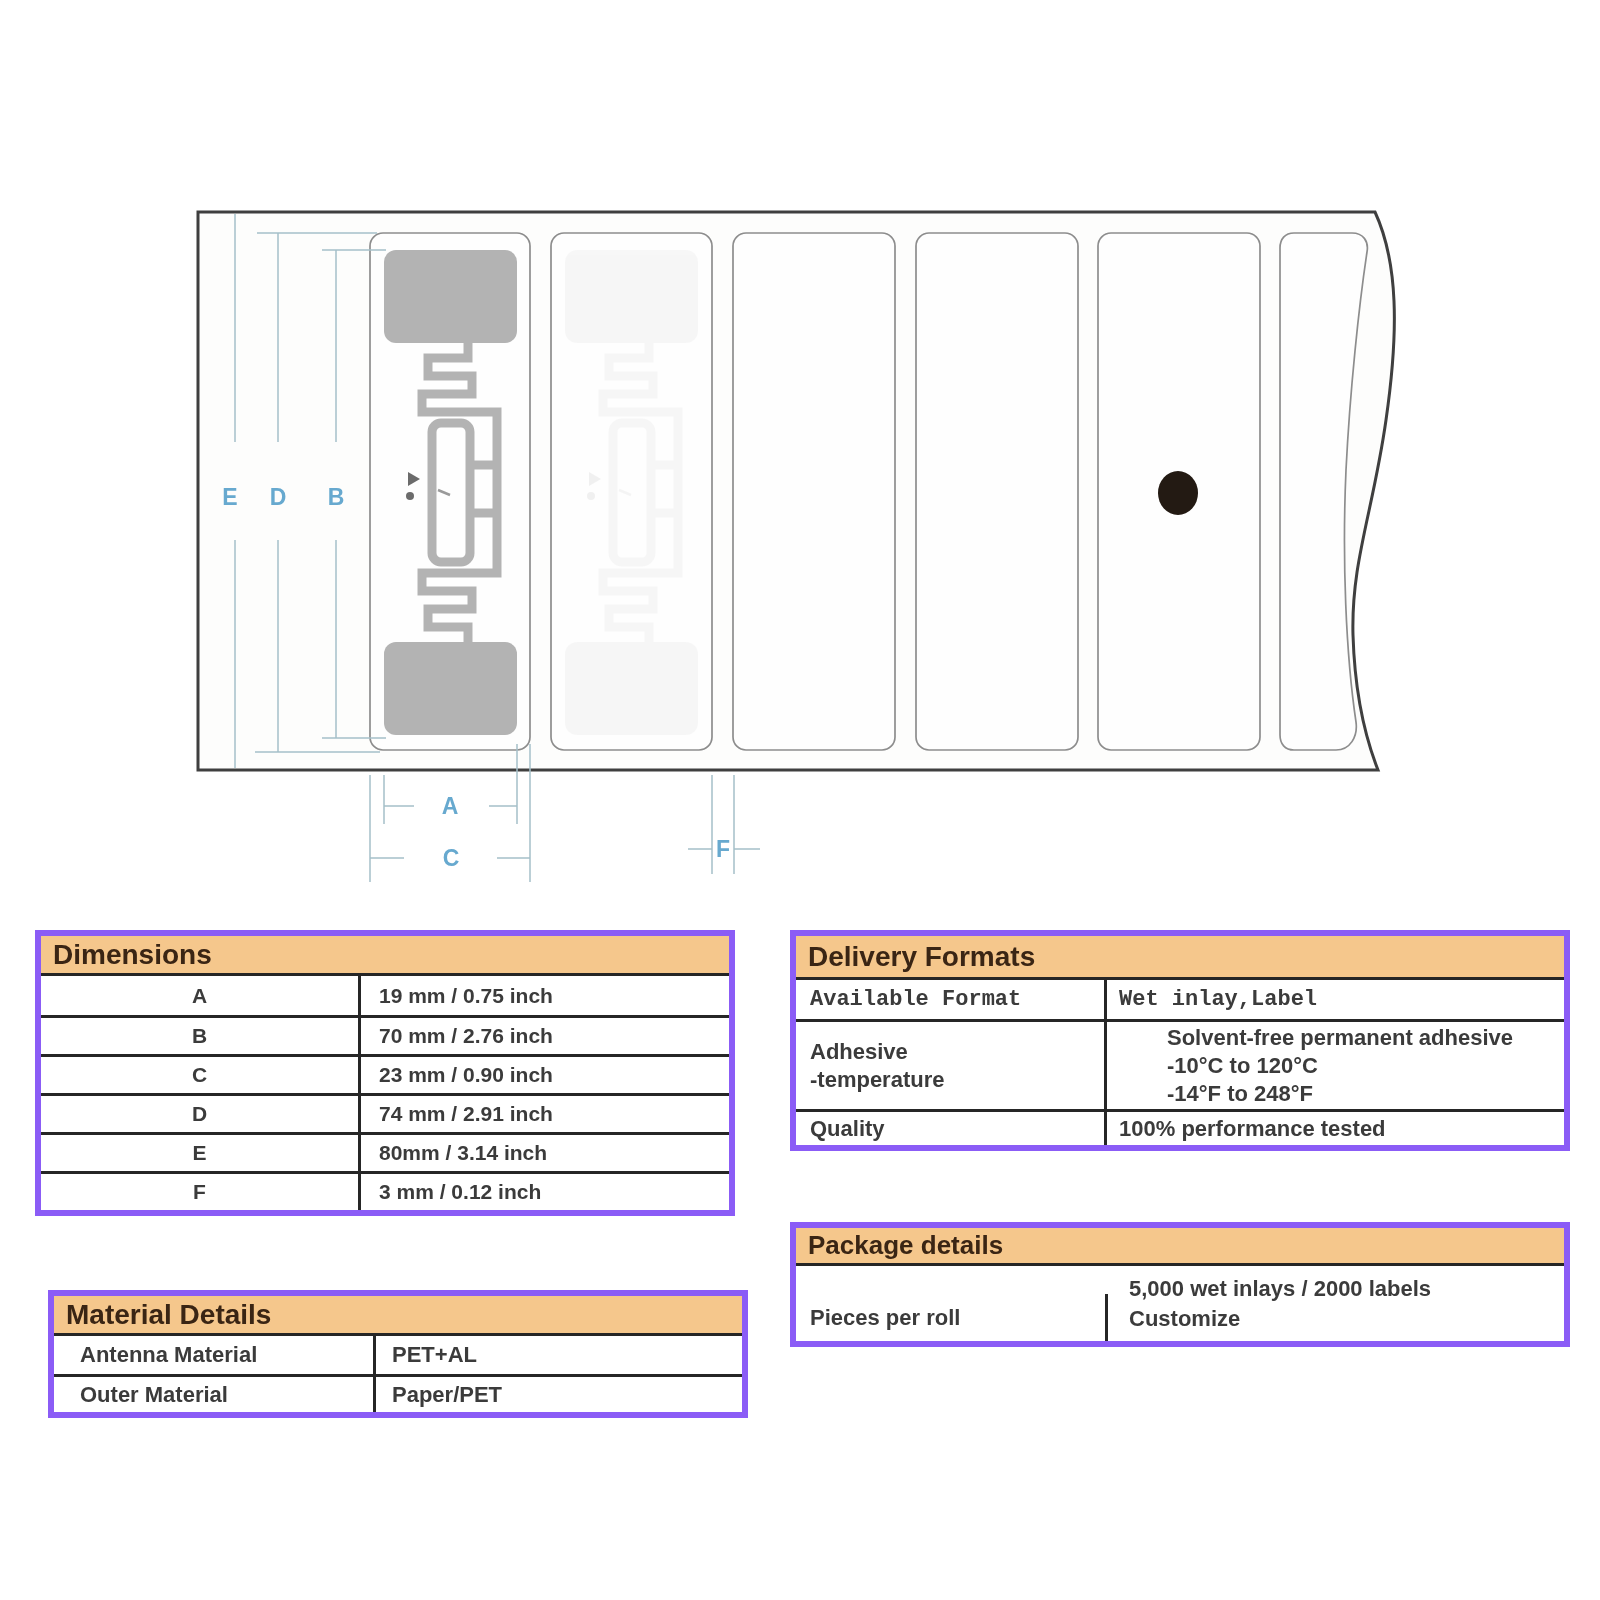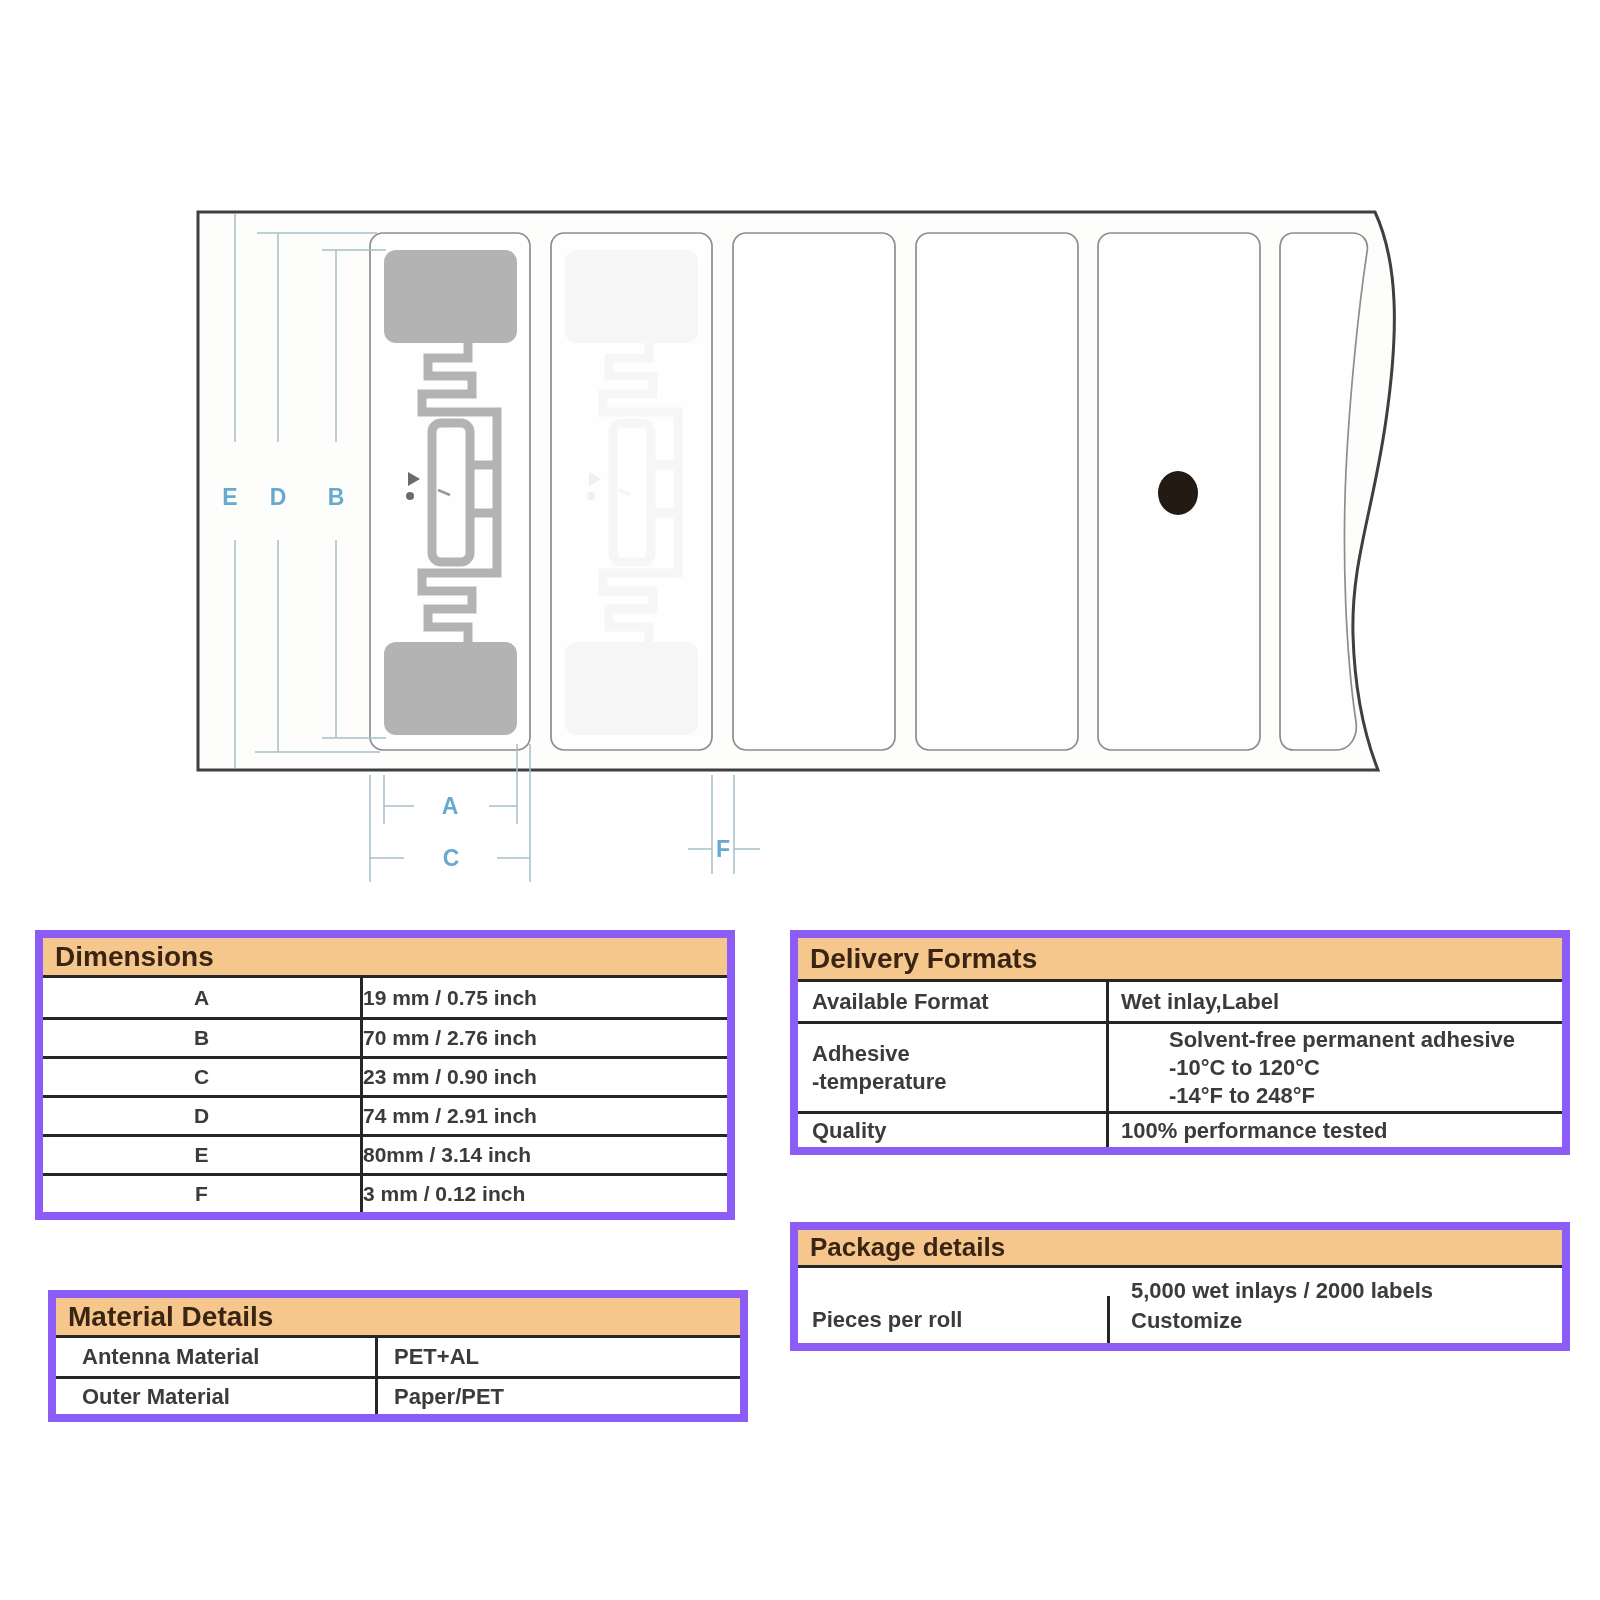--- a/index.html
+++ b/index.html
@@ -10,7 +10,7 @@
   #diagram-svg{position:absolute;left:0;top:0;}
 
   
-  .tbl{position:absolute;border:8px solid #8b5cf6;background:#fff;box-sizing:border-box;}
+  .tbl{position:absolute;border:6px solid #8b5cf6;background:#fff;box-sizing:border-box;}
   .tbl-header{
     display:flex;align-items:center;background:#f5c78c;border-bottom:3px solid #262626;
     font-weight:bold;color:#3a2514;font-size:28px;padding-left:12px;box-sizing:border-box;

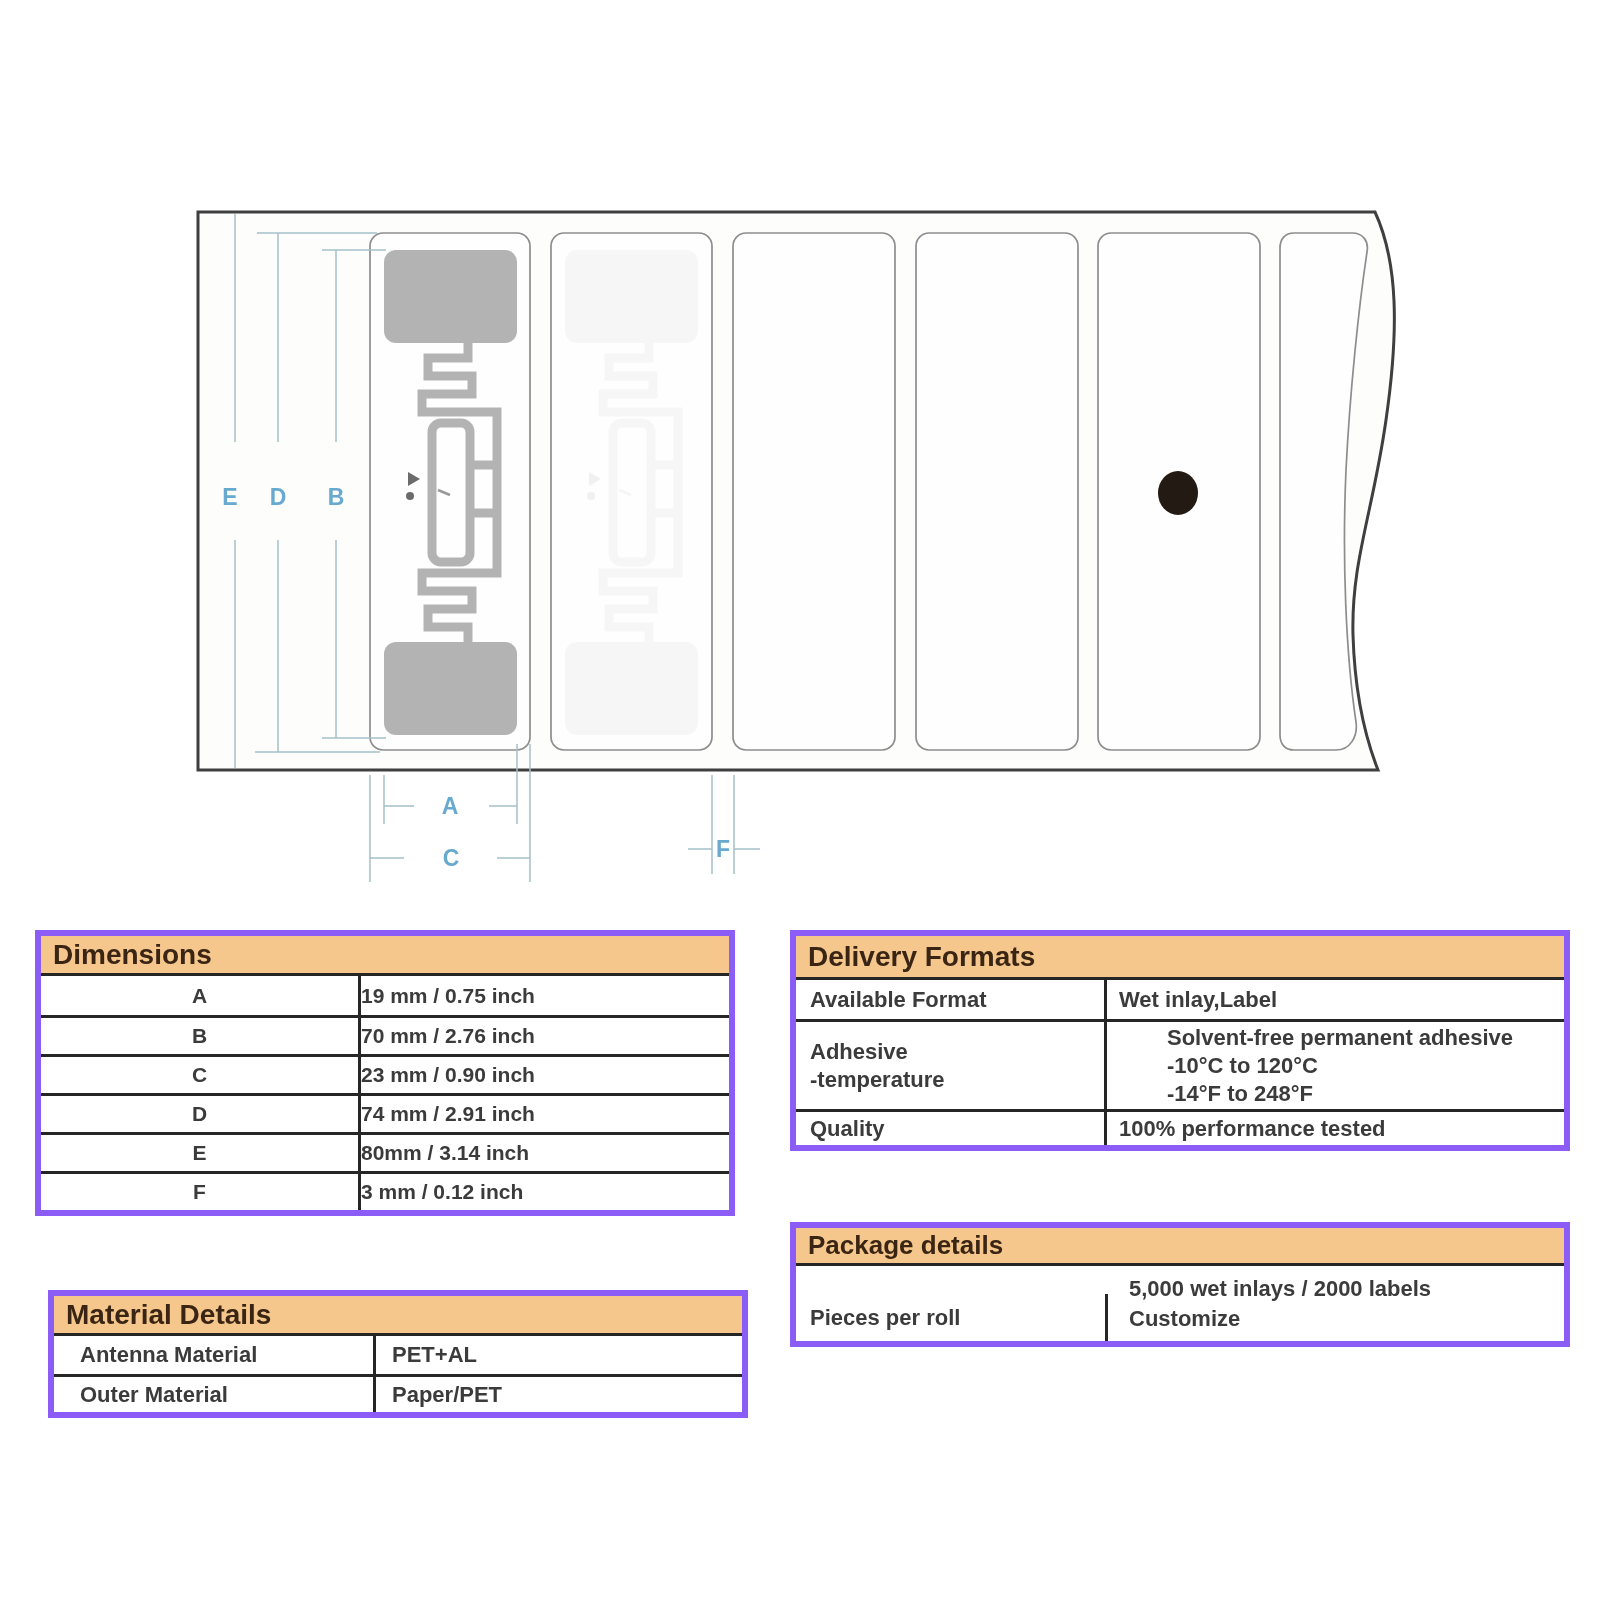--- a/index.html
+++ b/index.html
@@ -26,7 +26,7 @@
   .t-dims .tbl-header{height:40px;}
   .t-dims .trow{height:39px;font-size:21px;}
   .t-dims .ck{width:320px;align-items:center;}
-  .t-dims .cv{}
+  .t-dims .cv{padding-left:18px;}
 
   
   .t-mat{left:48px;top:1290px;width:700px;}

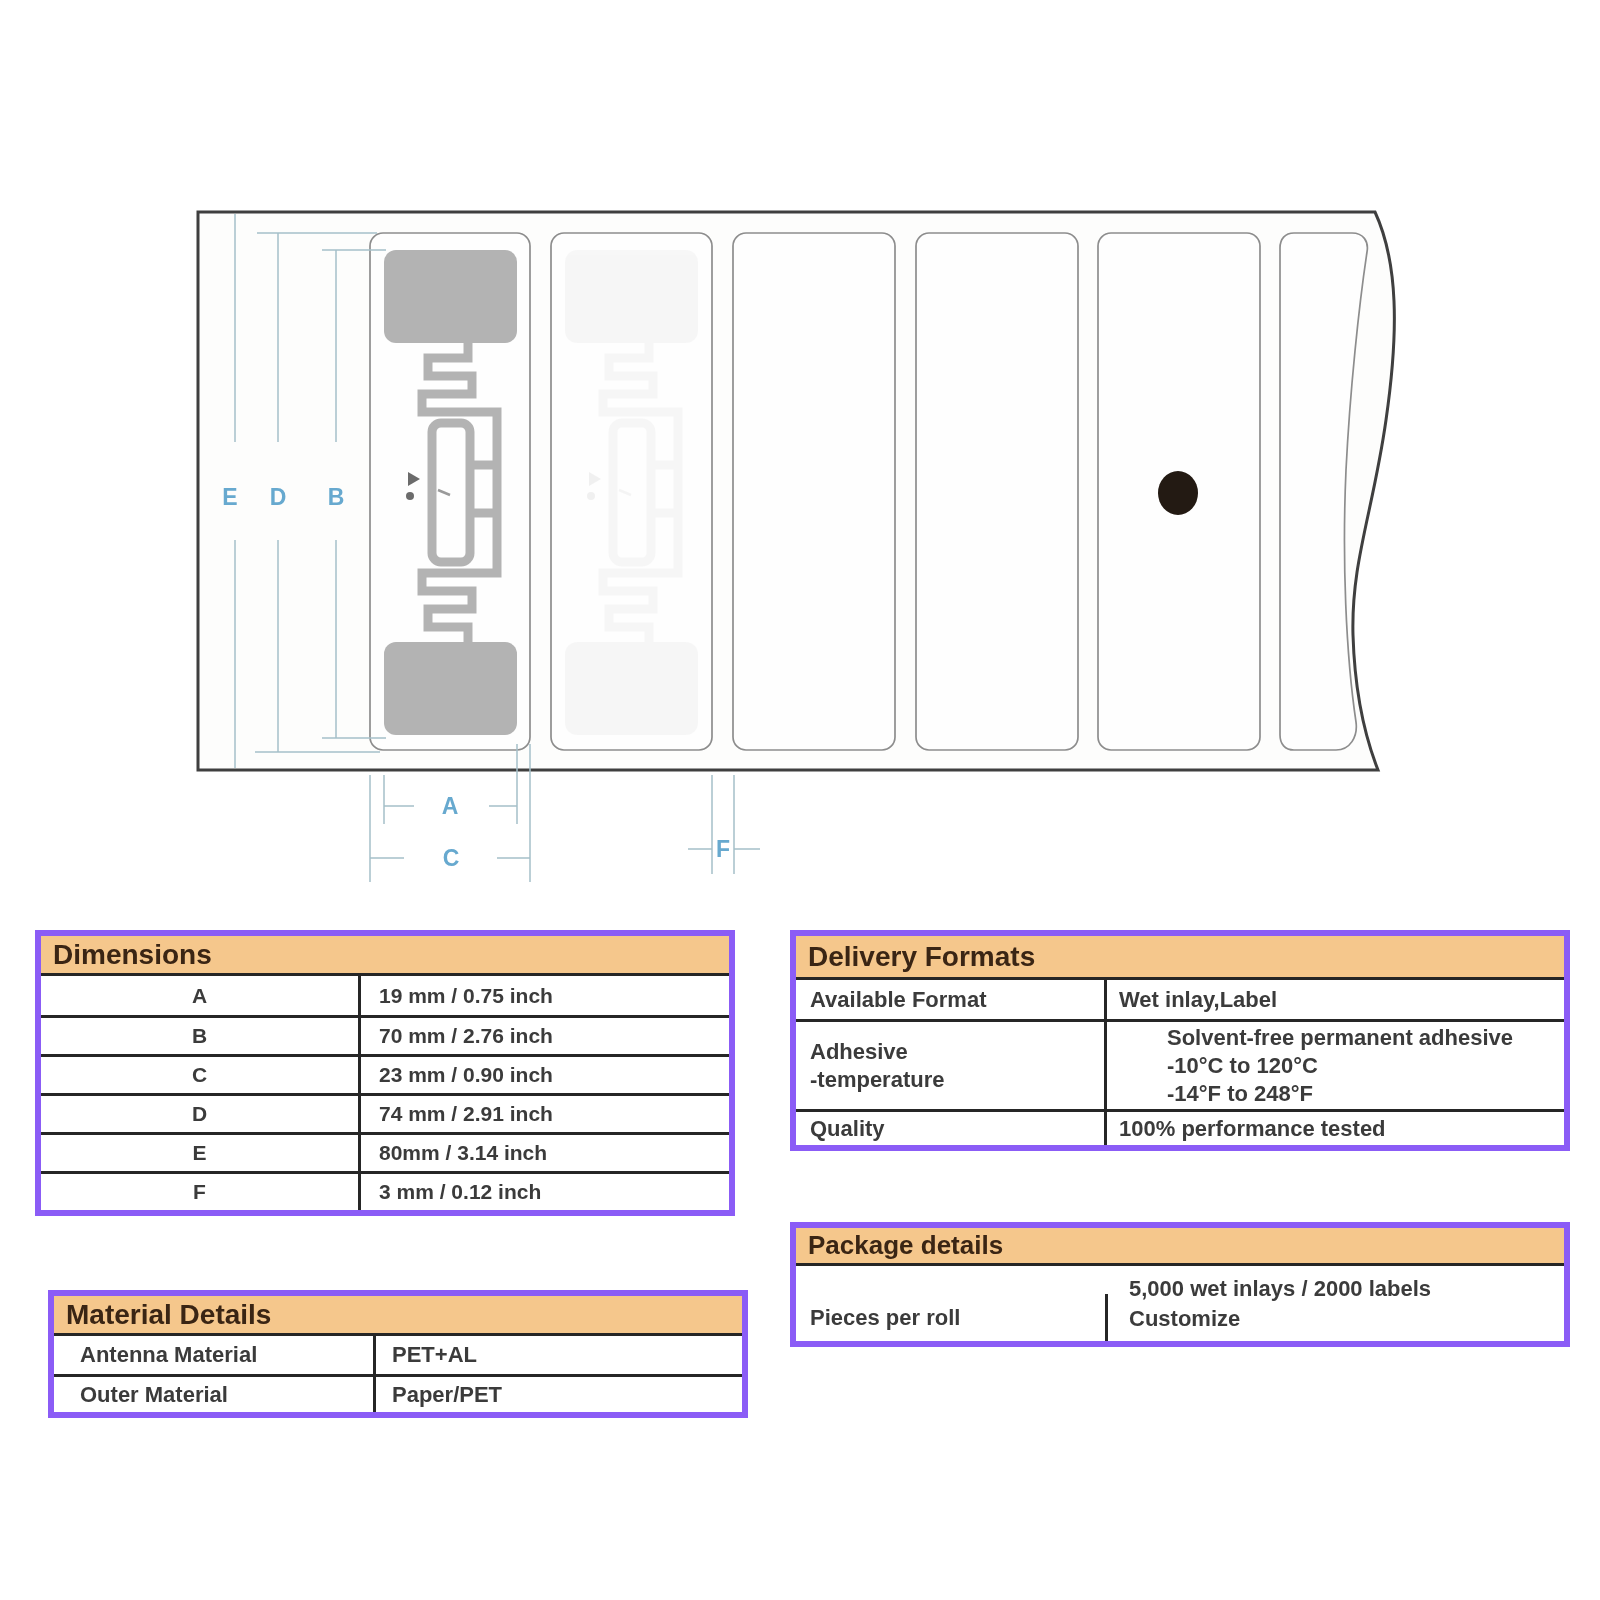--- a/index.html
+++ b/index.html
@@ -41,7 +41,7 @@
   .t-del .ck{width:311px;padding-left:14px;}
   .t-del .cv{padding-left:12px;}
   .t-del .trow{font-size:22px;line-height:28px;}
-  .t-del .r0{height:39px;}
+  .t-del .r0{height:39px;font-family:Liberation Mono, monospace;}
   .t-del .r1{height:90px;gap:48px;}
   .t-del .r2{height:36px;}
 

